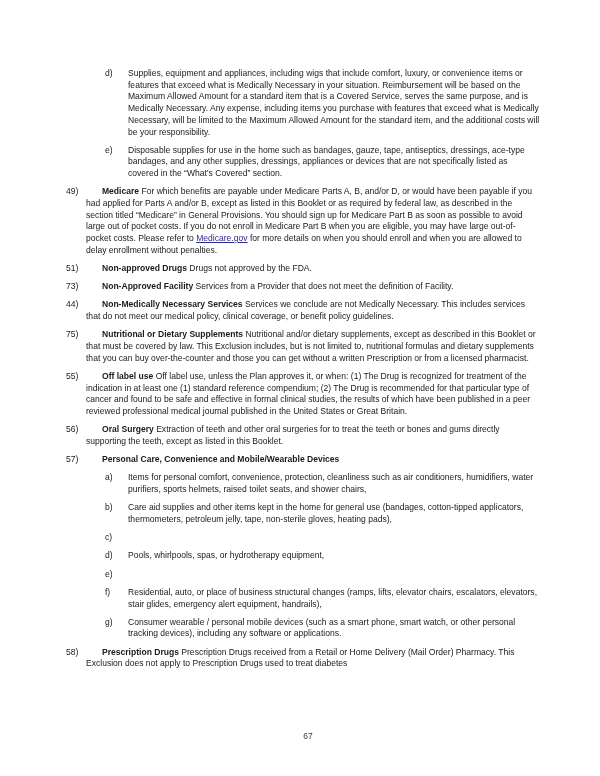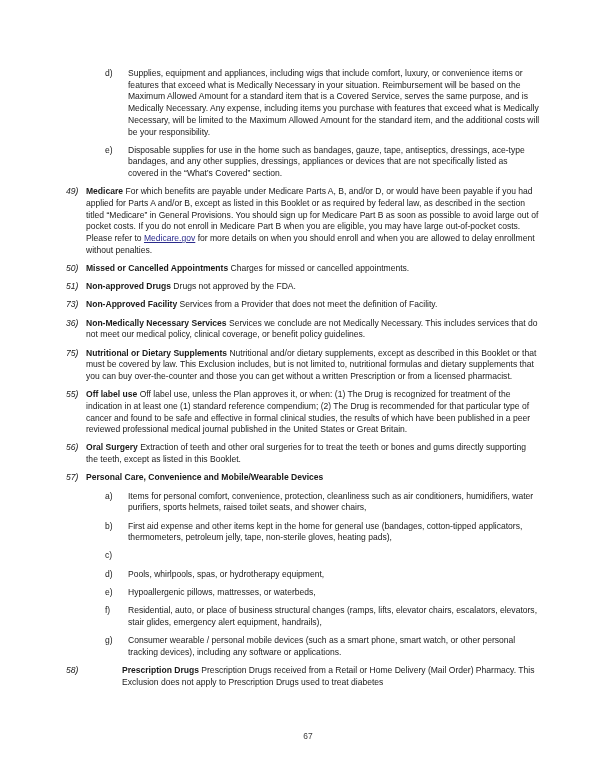--- a/index.html
+++ b/index.html
@@ -51,7 +51,7 @@
 
   
   .lvl-num { padding-left: 0px; }
-  .lvl-num > .marker { width: 20px; font-style: italic; }
+  .lvl-num > .marker { width: 20px; }
 
   
   .lvl-alpha { padding-left: 39px; }

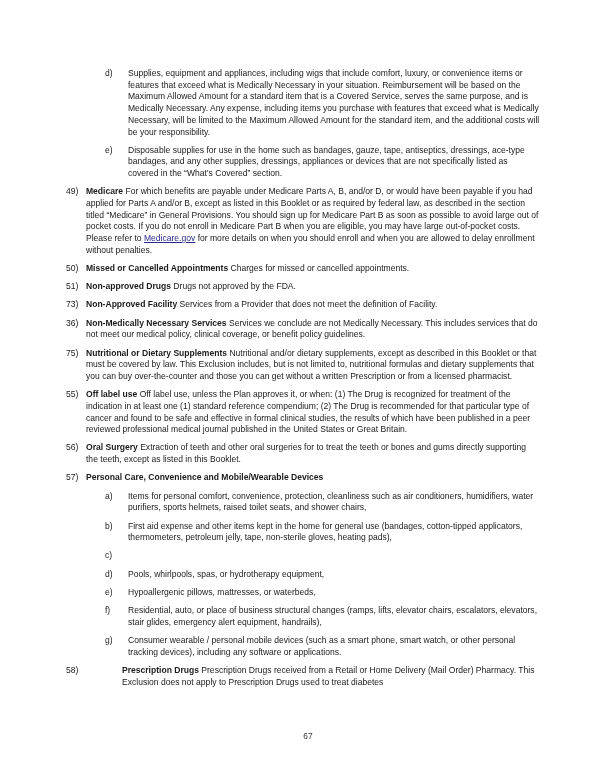--- a/index.html
+++ b/index.html
@@ -57,7 +57,7 @@
   .lvl-alpha { padding-left: 39px; }
   .lvl-alpha > .marker { width: 23px; }
 
-  b, .b { font-weight: bold; }
+  b, .b { font-weight: bold; margin-left: 16px; }
 
   a.doclink {
     color: #2a2a8c;

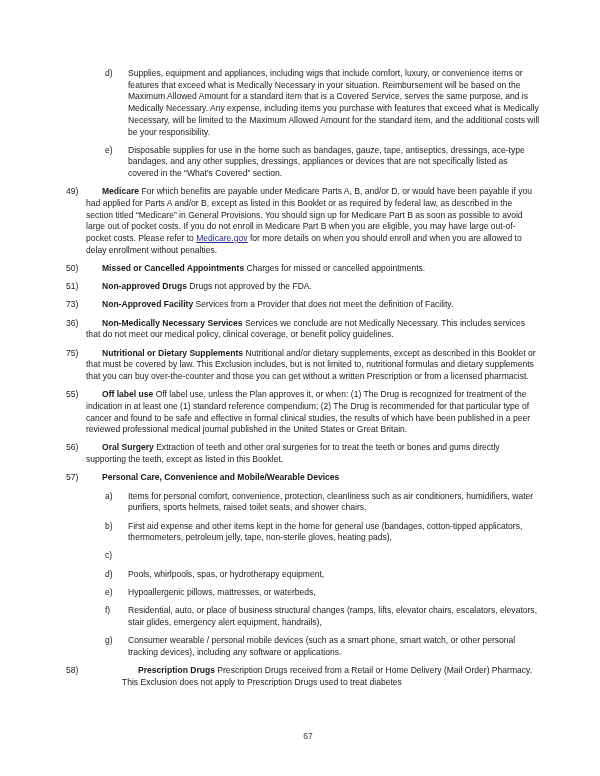--- a/index.html
+++ b/index.html
@@ -93,10 +93,6 @@
         <span class="body"><b>Medicare</b><span> For which benefits are payable under Medicare Parts A, B, and/or D, or would have been payable if you had applied for Parts A and/or B, except as listed in this Booklet or as required by federal law, as described in the section titled “Medicare” in General Provisions.  You should sign up for Medicare Part B as soon as possible to avoid large out of pocket costs.  If you do not enroll in Medicare Part B when you are eligible, you may have large out-of-pocket costs.  Please refer to </span><a class="doclink" href="#">Medicare.gov</a><span> for more details on when you should enroll and when you are allowed to delay enrollment without penalties.</span></span>
       </div>
       <div class="row lvl-num">
-        <span class="marker">50)</span>
-        <span class="body"><b>Missed or Cancelled Appointments</b><span> Charges for missed or cancelled appointments.</span></span>
-      </div>
-      <div class="row lvl-num">
         <span class="marker">51)</span>
         <span class="body"><b>Non-approved Drugs</b><span> Drugs not approved by the FDA.</span></span>
       </div>

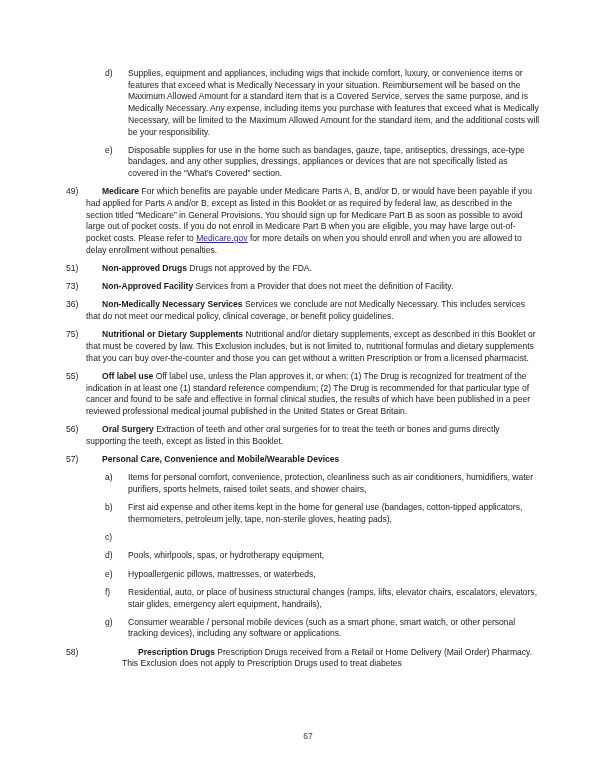--- a/index.html
+++ b/index.html
@@ -101,7 +101,7 @@
         <span class="body"><b>Non-Approved Facility</b><span> Services from a Provider that does not meet the definition of Facility.</span></span>
       </div>
       <div class="row lvl-num">
-        <span class="marker">36)</span>
+        <span class="marker">44)</span>
         <span class="body"><b>Non-Medically Necessary Services</b><span> Services we conclude are not Medically Necessary.  This includes services that do not meet our medical policy, clinical coverage, or benefit policy guidelines.</span></span>
       </div>
       <div class="row lvl-num">

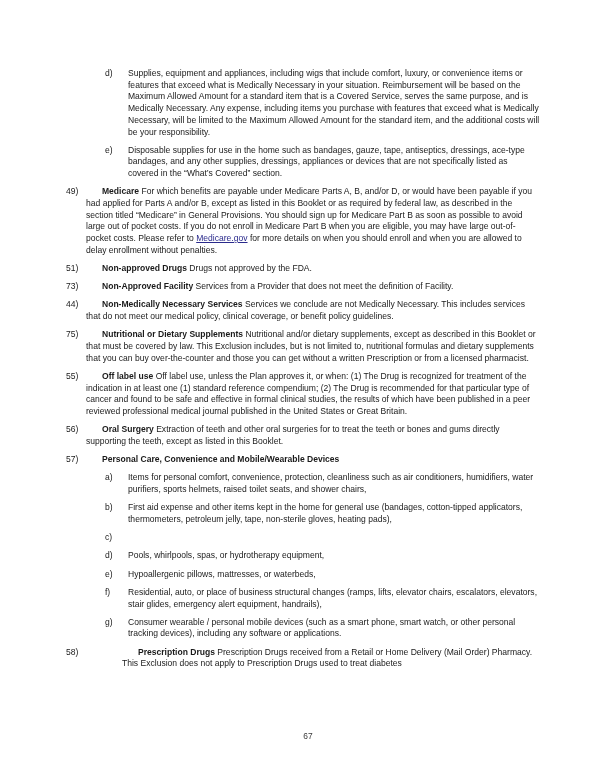--- a/index.html
+++ b/index.html
@@ -126,7 +126,7 @@
       </div>
       <div class="row lvl-alpha">
         <span class="marker">b)</span>
-        <span class="body"><span>First aid expense and other items kept in the home for general use (bandages, cotton-tipped applicators, thermometers, petroleum jelly, tape, non-sterile gloves, heating pads),</span></span>
+        <span class="body"><span>Care aid supplies and other items kept in the home for general use (bandages, cotton-tipped applicators, thermometers, petroleum jelly, tape, non-sterile gloves, heating pads),</span></span>
       </div>
       <div class="row lvl-alpha">
         <span class="marker">c)</span>

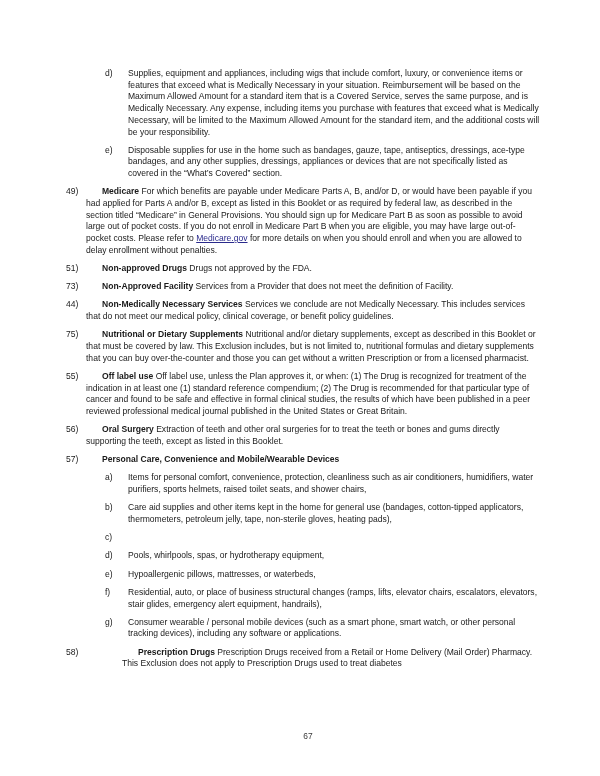--- a/index.html
+++ b/index.html
@@ -137,7 +137,6 @@
       </div>
       <div class="row lvl-alpha">
         <span class="marker">e)</span>
-        <span class="body"><span>Hypoallergenic pillows, mattresses, or waterbeds,</span></span>
       </div>
       <div class="row lvl-alpha">
         <span class="marker">f)</span>

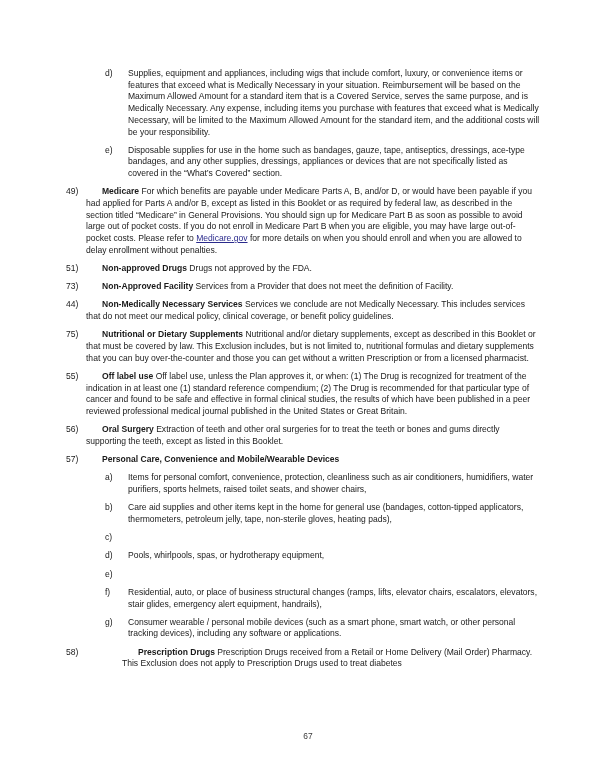--- a/index.html
+++ b/index.html
@@ -37,7 +37,7 @@
     line-height: 11.7px;
     margin-bottom: 6.5px;
   }
-  .row:last-child { margin-bottom: 0; gap: 36px; }
+  .row:last-child { margin-bottom: 0; }
 
   .marker {
     flex: 0 0 auto;

